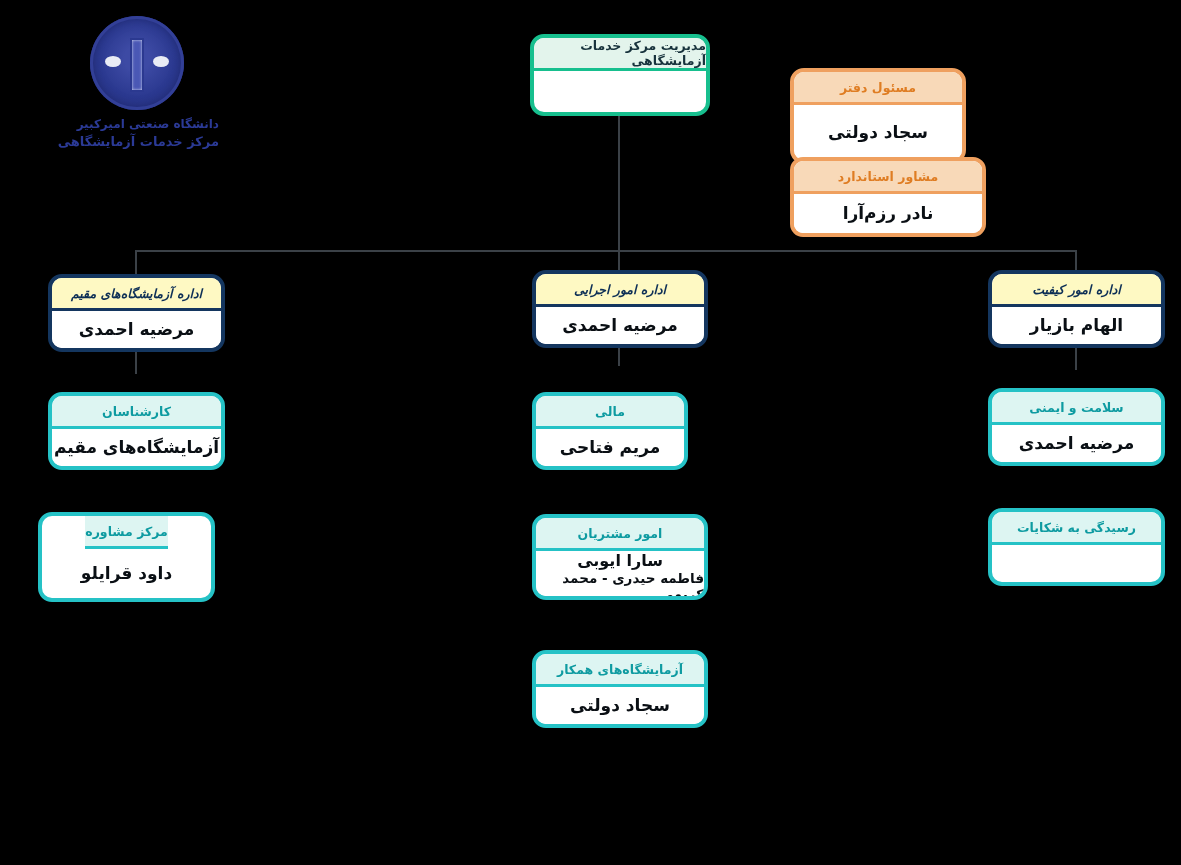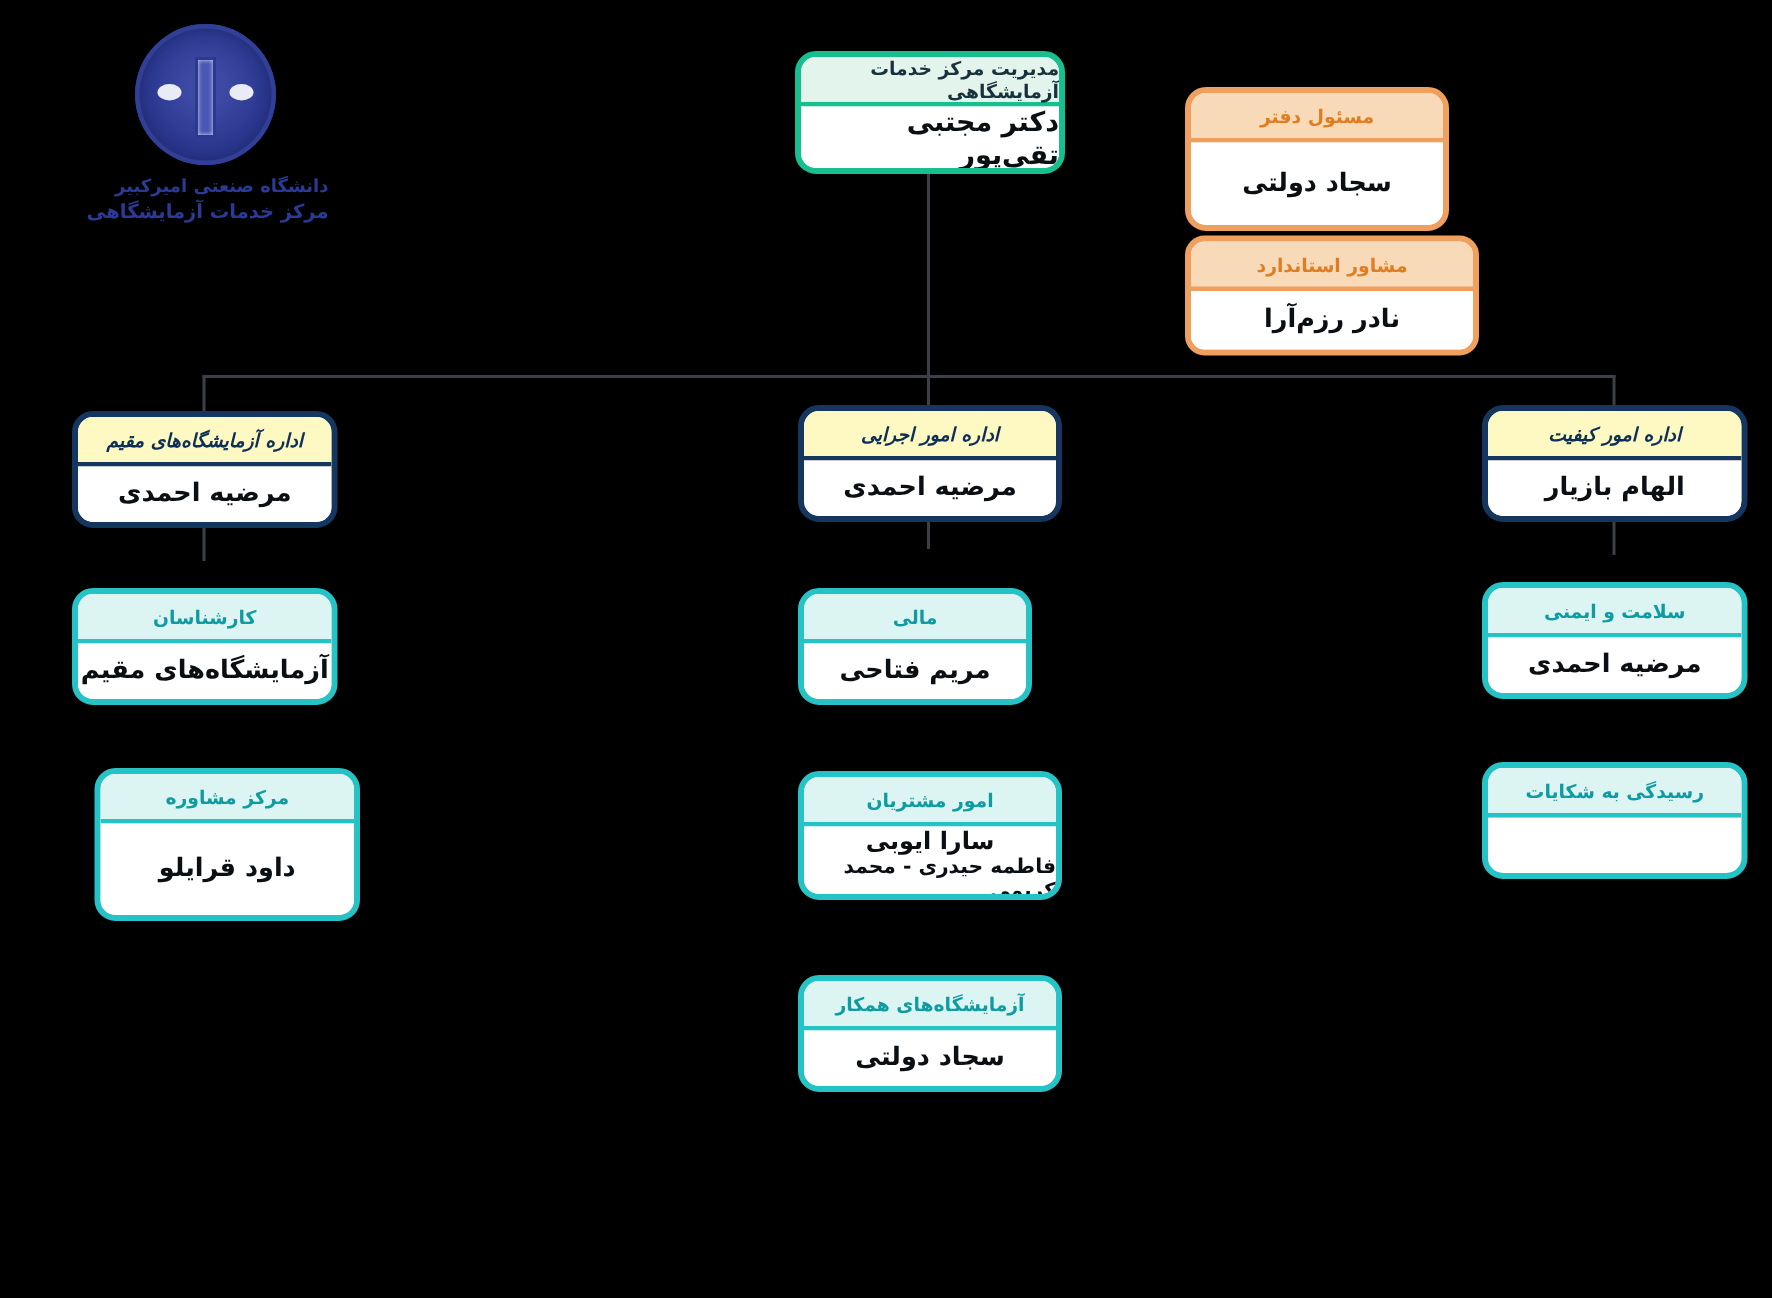--- a/index.html
+++ b/index.html
@@ -82,7 +82,6 @@
 
   <div class="node green" style="left:530px;top:14px;width:180px;height:82px;">
     <div class="hd">مدیریت مرکز خدمات آزمایشگاهی</div>
-    <div class="bd" style="font-size:18px;">دکتر مجتبی تقی‌پور</div>
   </div>
 
   <div class="node orange" style="left:790px;top:58px;width:176px;height:96px;">

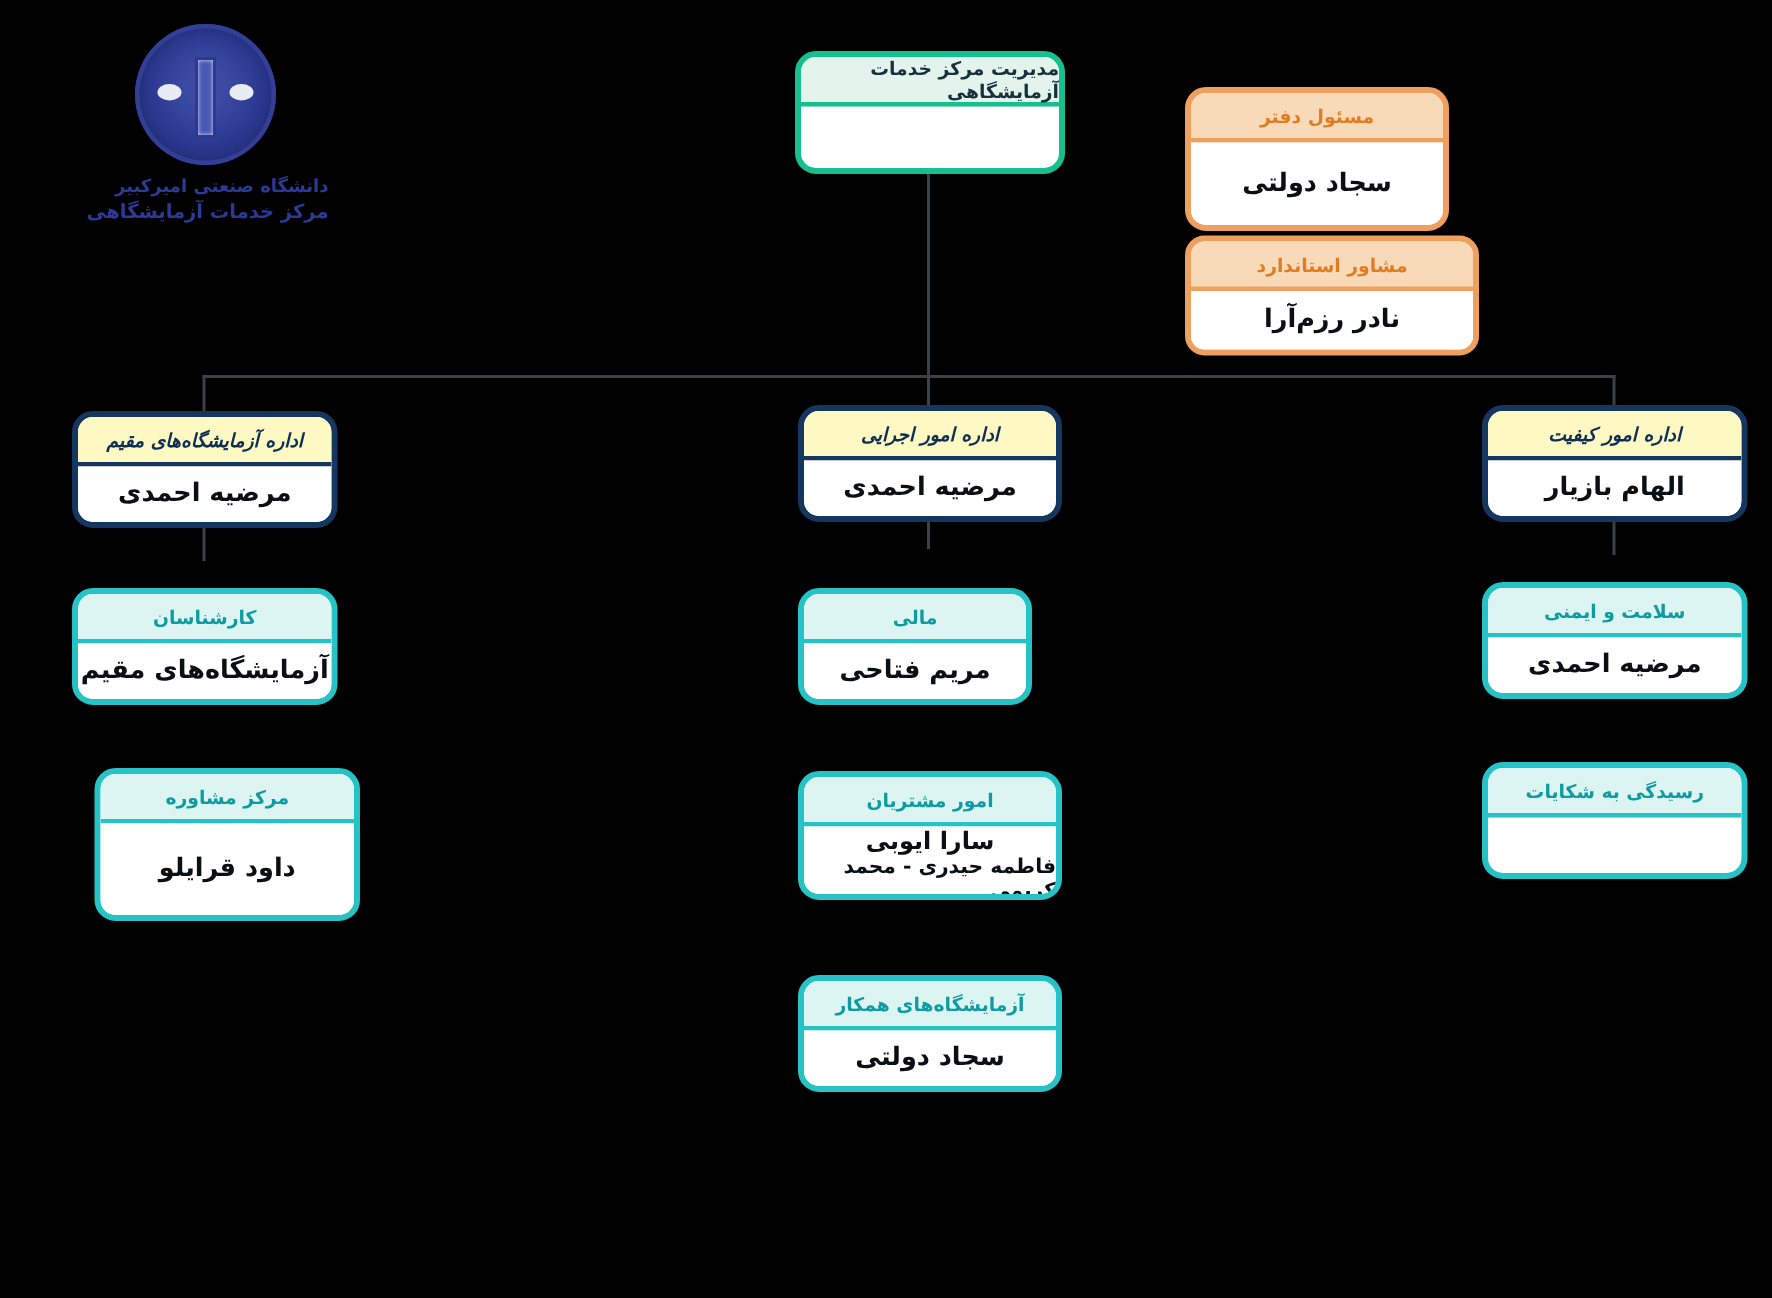--- a/index.html
+++ b/index.html
@@ -84,7 +84,7 @@
     <div class="hd">مدیریت مرکز خدمات آزمایشگاهی</div>
   </div>
 
-  <div class="node orange" style="left:790px;top:58px;width:176px;height:96px;">
+  <div class="node orange" style="left:790px;top:68px;width:176px;height:96px;">
     <div class="hd">مسئول دفتر</div>
     <div class="bd">سجاد دولتی</div>
   </div>

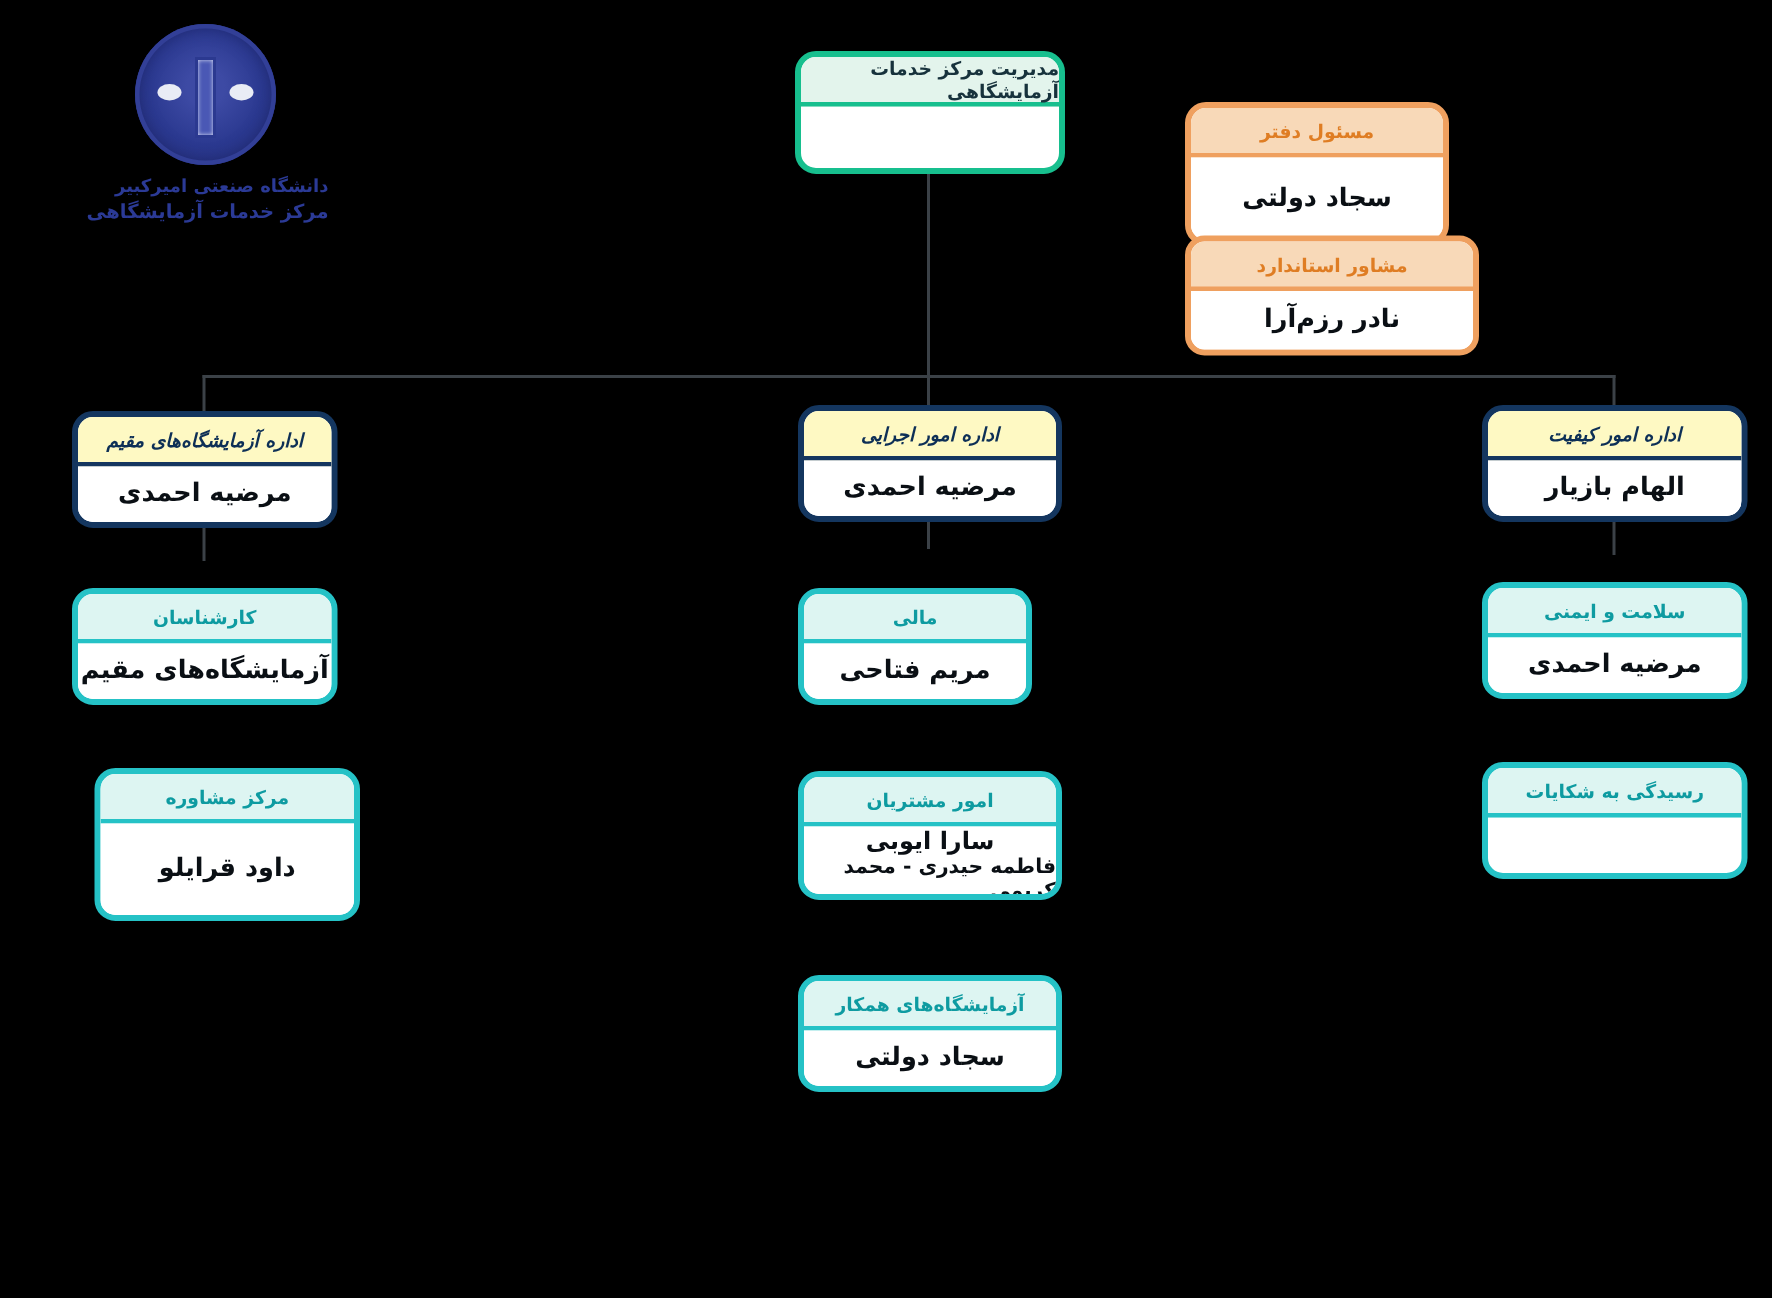--- a/index.html
+++ b/index.html
@@ -110,7 +110,7 @@
     <div class="hd">کارشناسان</div>
     <div class="bd">آزمایشگاه‌های مقیم</div>
   </div>
-  <div class="node teal" style="left:63px;top:512px;width:177px;height:102px;">
+  <div class="node teal" style="left:38px;top:512px;width:177px;height:90px;align-items:center;">
     <div class="hd">مرکز مشاوره</div>
     <div class="bd">داود قرایلو</div>
   </div>

